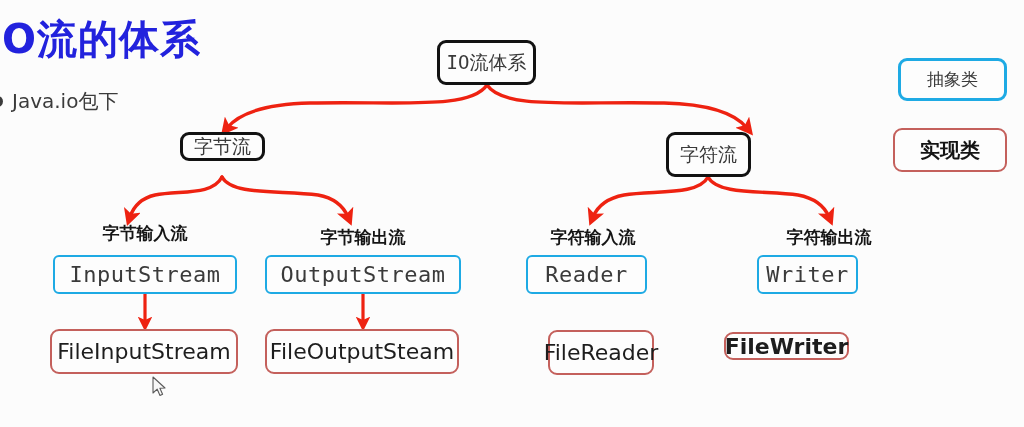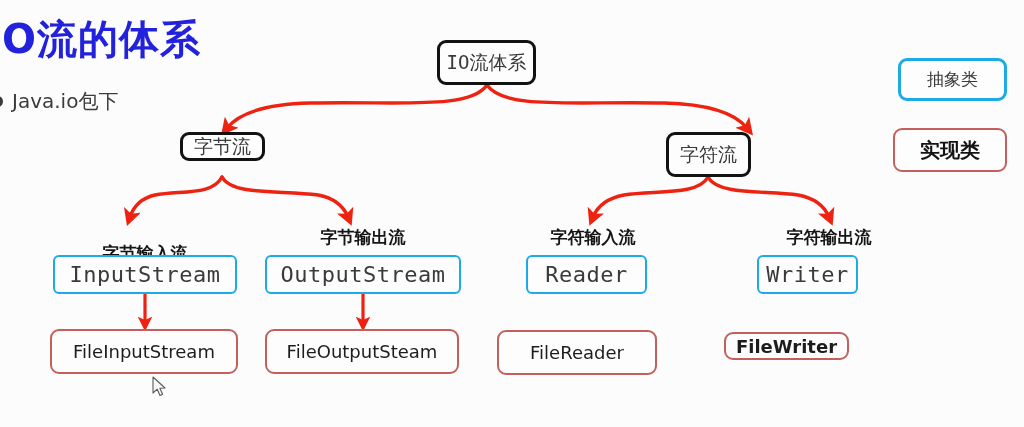--- a/index.html
+++ b/index.html
@@ -192,7 +192,7 @@
 
   <div class="node branch" style="left:666px; top:132px; width:85px; height:45px;">字符流</div>
 
-  <div class="caption" style="left:55px; top:242px; width:180px;">字节输入流</div>
+  <div class="caption" style="left:55px; top:222px; width:180px;">字节输入流</div>
 
   <div class="caption" style="left:273px; top:226px; width:180px;">字节输出流</div>
 

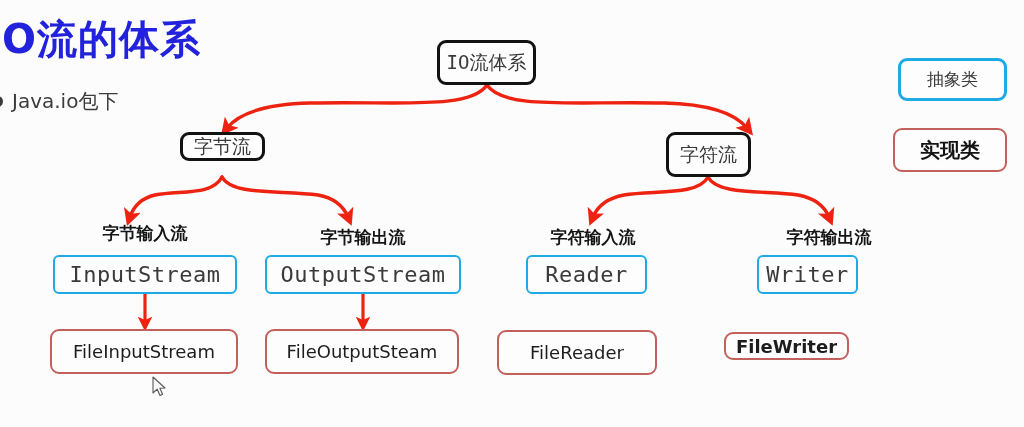--- a/index.html
+++ b/index.html
@@ -87,7 +87,7 @@
   .node.concrete {
     border: 2.5px solid #c4605c;
     border-radius: 9px;
-    font-size: 18px;
+    font-size: 22px;
     color: #1d1d1d;
     font-family: "DejaVu Sans", sans-serif;
   }

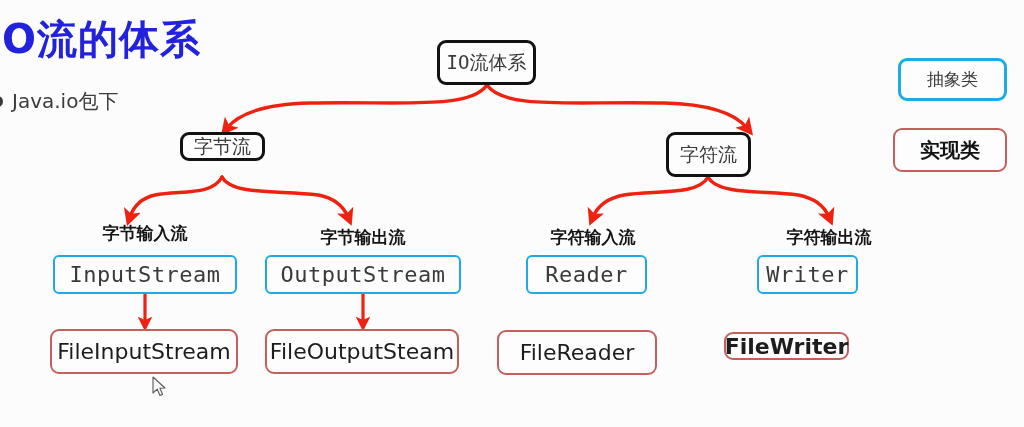--- a/index.html
+++ b/index.html
@@ -212,7 +212,7 @@
 
   <div class="node concrete" style="left:265px; top:329px; width:194px; height:45px;">FileOutputSteam</div>
 
-  <div class="node concrete" style="left:497px; top:330px; width:160px; height:45px;">FileReader</div>
+  <div class="node concrete" style="left:548px; top:330px; width:106px; height:45px;">FileReader</div>
 
   <div class="node concrete" style="left:724px; top:332px; width:125px; height:28px;font-weight:bold;">FileWriter</div>
 

